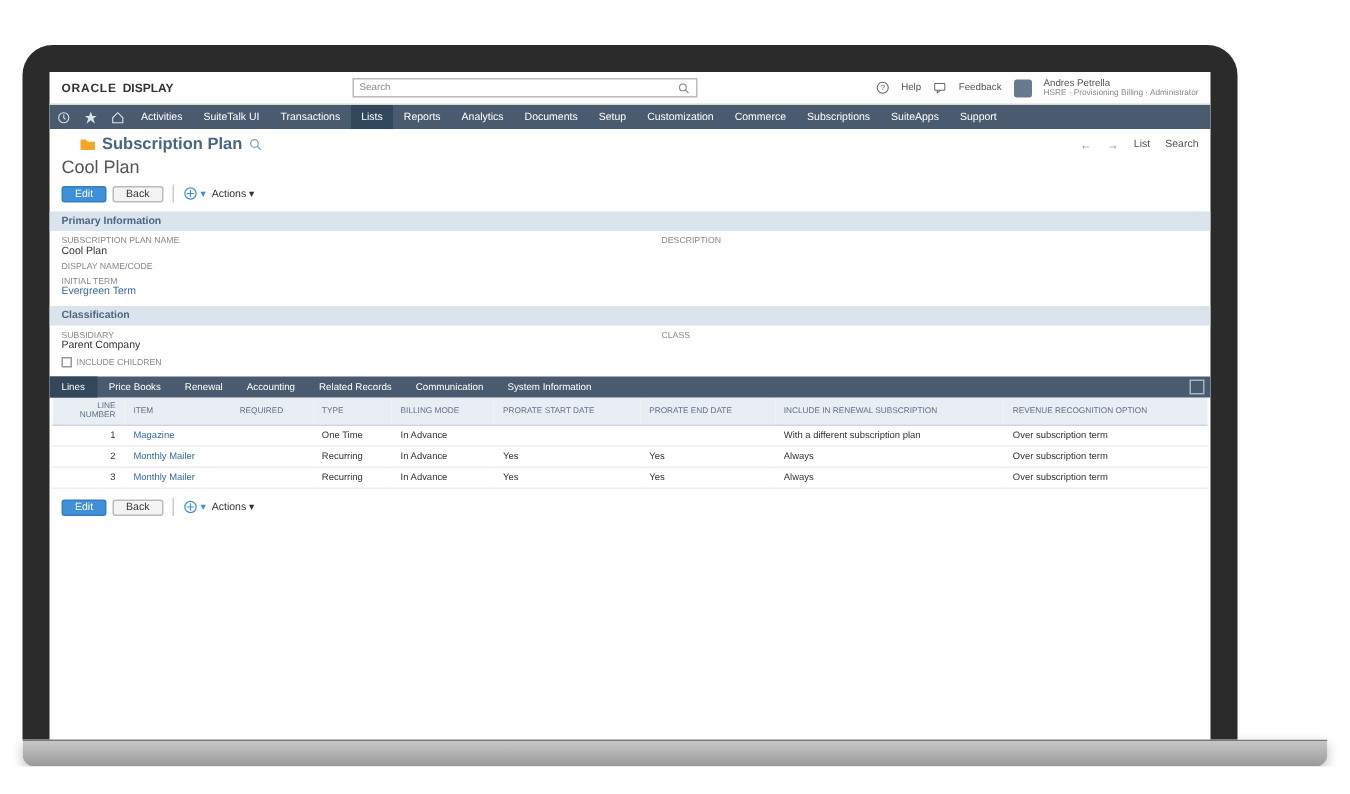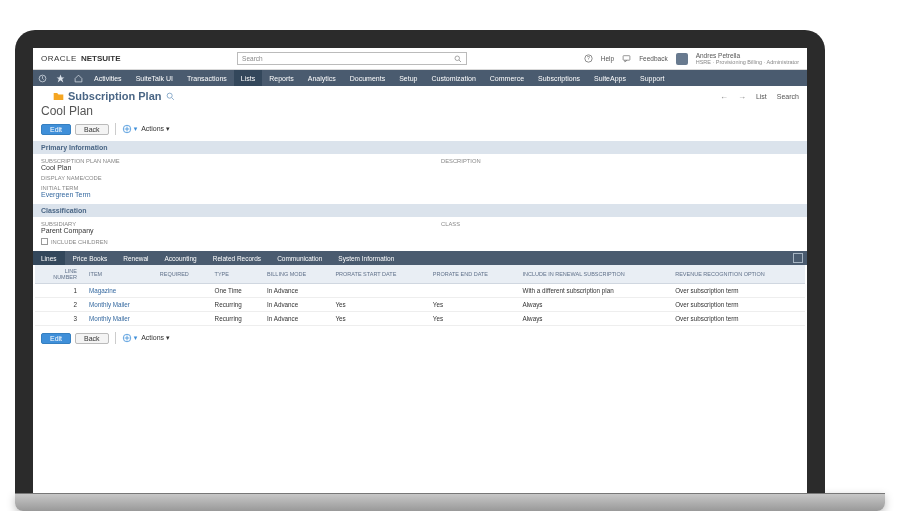--- a/index.html
+++ b/index.html
@@ -14,7 +14,7 @@
 
 .topbar { display: flex; align-items: center; padding: 4px 8px; border-bottom: 1px solid #d9d9d9; height: 22px; }
 .brand { display: flex; align-items: center; gap: 4px; }
-.brand .oracle { font-weight: normal; letter-spacing: 0.5px; font-size: 8px; text-align: center; }
+.brand .oracle { font-weight: bold; letter-spacing: 0.5px; font-size: 8px; text-align: center; }
 .brand .netsuite { font-weight: 600; font-size: 8px; }
 .searchbar { flex: 1; display: flex; justify-content: center; }
 .searchbox { width: 230px; height: 13px; border: 1px solid #bbb; padding: 0 4px; font-size: 6.5px; display: flex; align-items: center; justify-content: space-between; color: #888; }

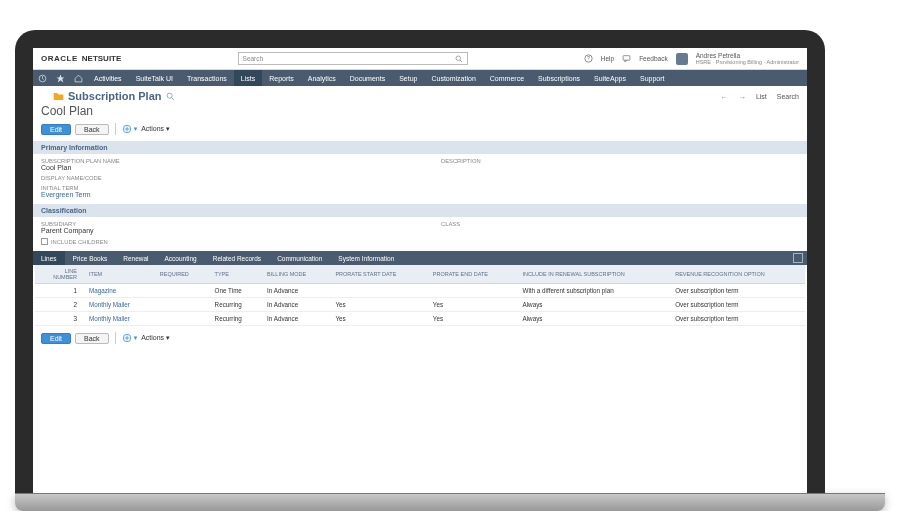--- a/index.html
+++ b/index.html
@@ -92,7 +92,7 @@
   <div class="topbar">
     <div class="brand">
       <span class="oracle">ORACLE</span>
-      <span class="netsuite">NETSUITE</span>
+      <span class="netsuite">DISPLAY</span>
     </div>
     <div class="searchbar">
       <div class="searchbox">

